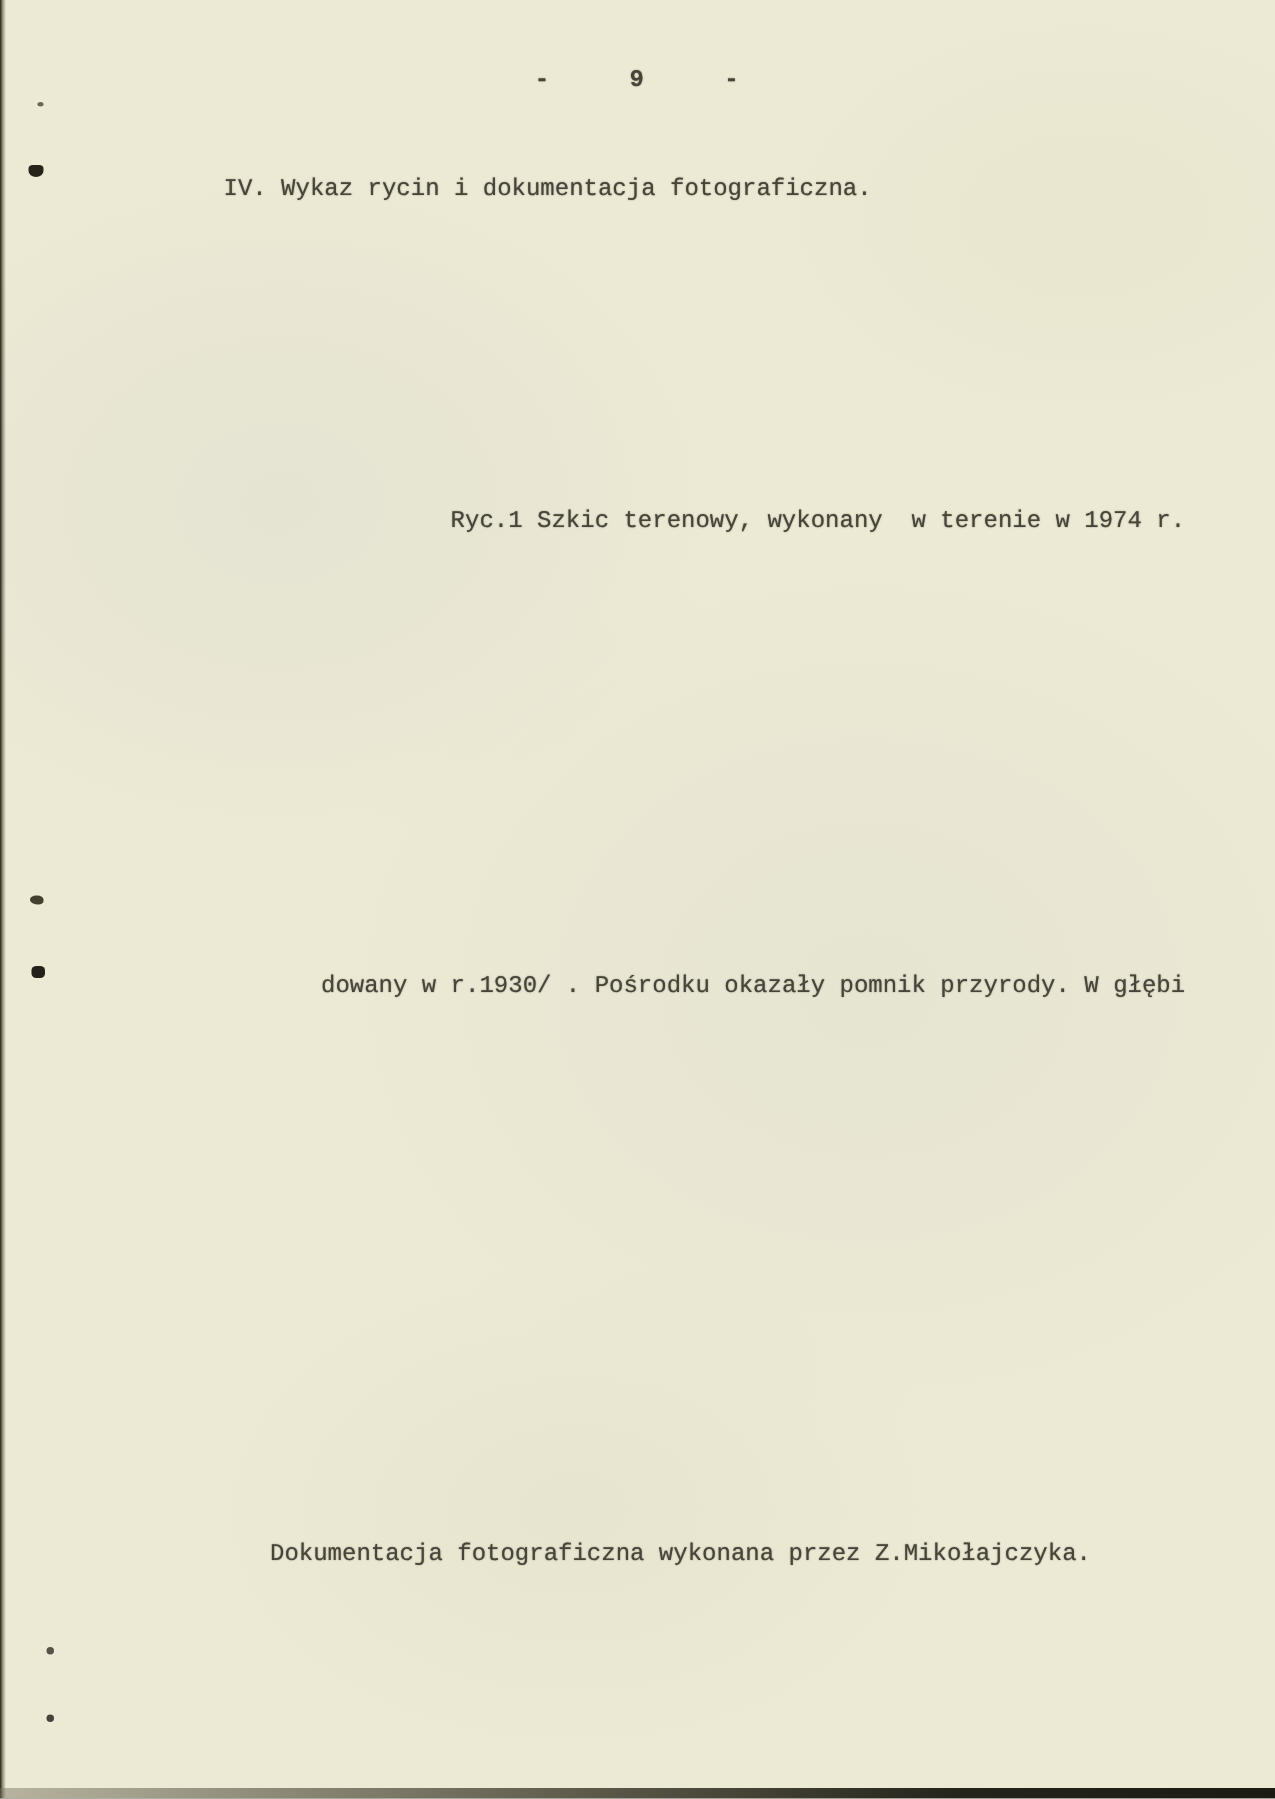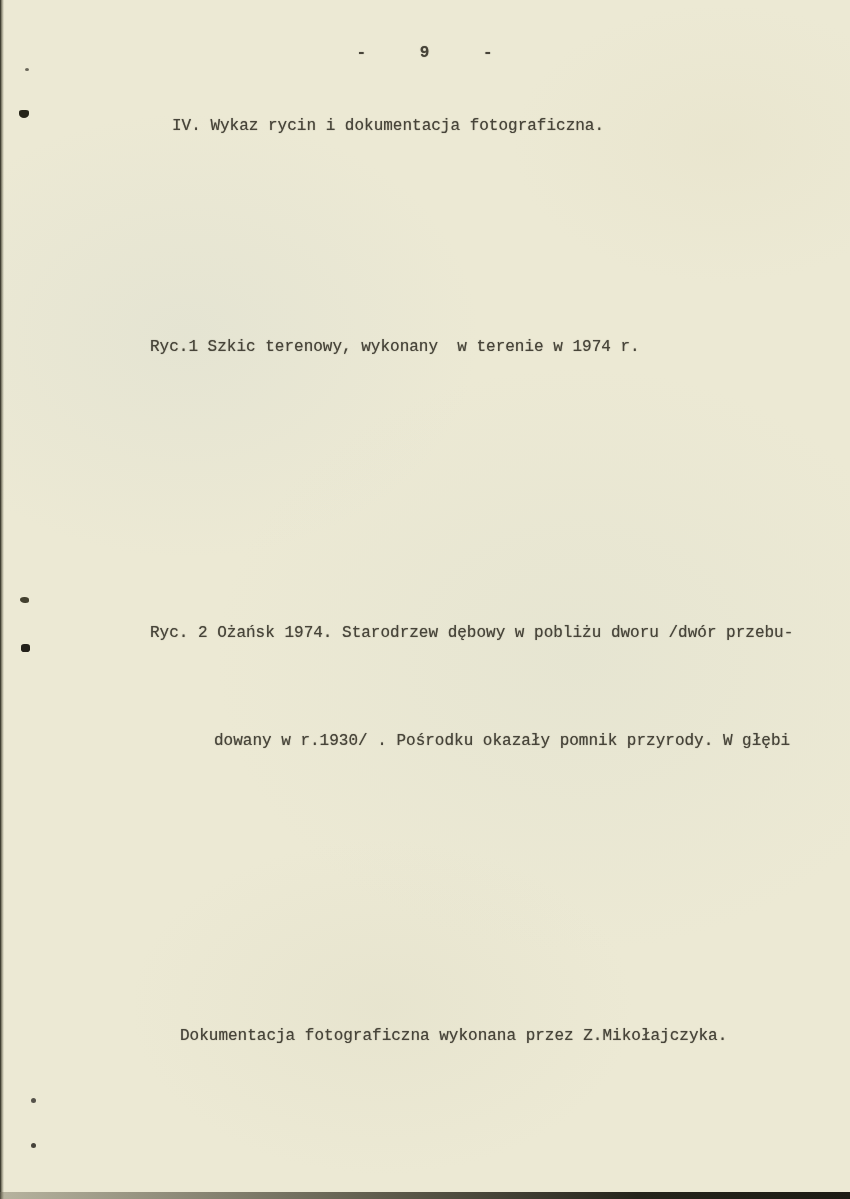--- a/index.html
+++ b/index.html
@@ -31,7 +31,7 @@
     letter-spacing:1px;
   }
   .title{
-    position:absolute;top:116px;left:172px;
+    position:absolute;top:116px;left:149px;
     line-height:20px;
   }
   .entries{

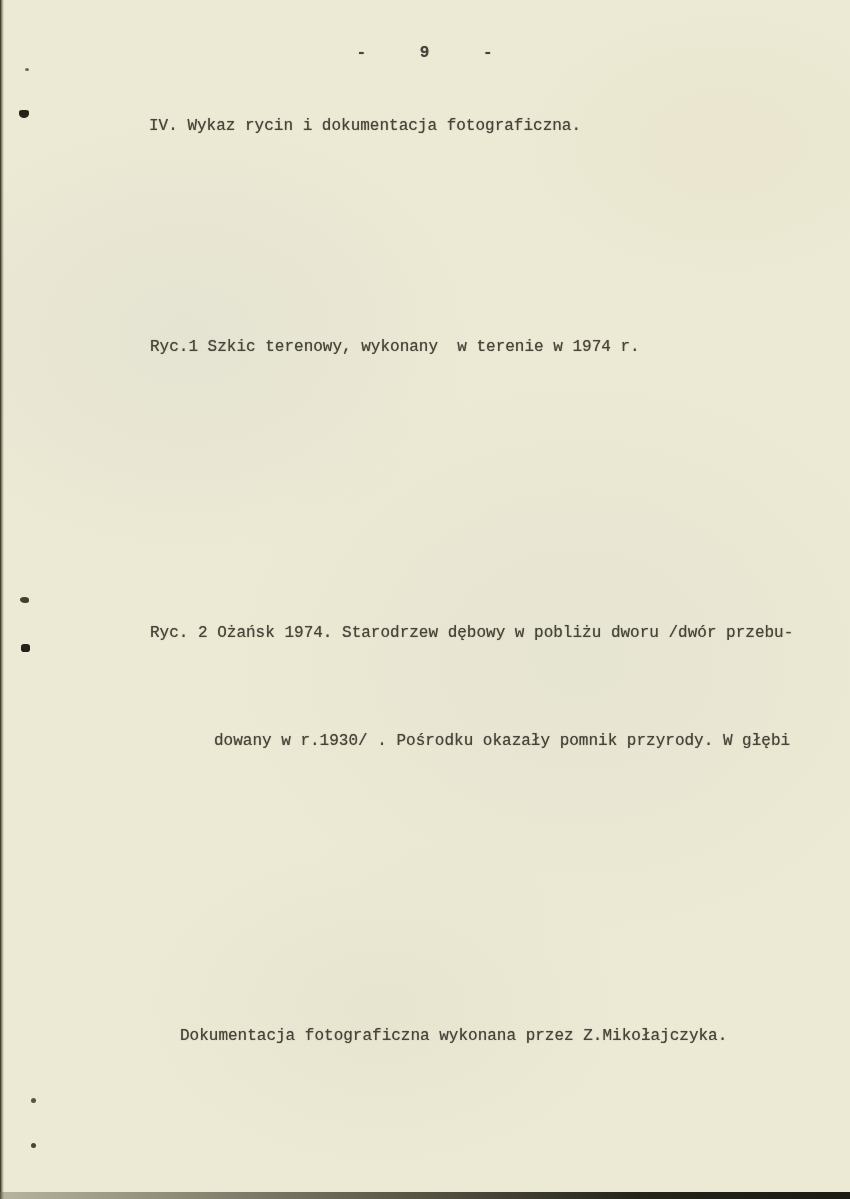--- a/index.html
+++ b/index.html
@@ -38,7 +38,7 @@
     position:absolute;top:151px;left:150px;
     line-height:35.8px;
   }
-  .entry{margin:0;padding:0;}
+  .entry{margin:0;padding:0;text-align:right;}
   .line{margin:0;padding:0;}
   .line.cont{padding-left:64px;}
   .footer{

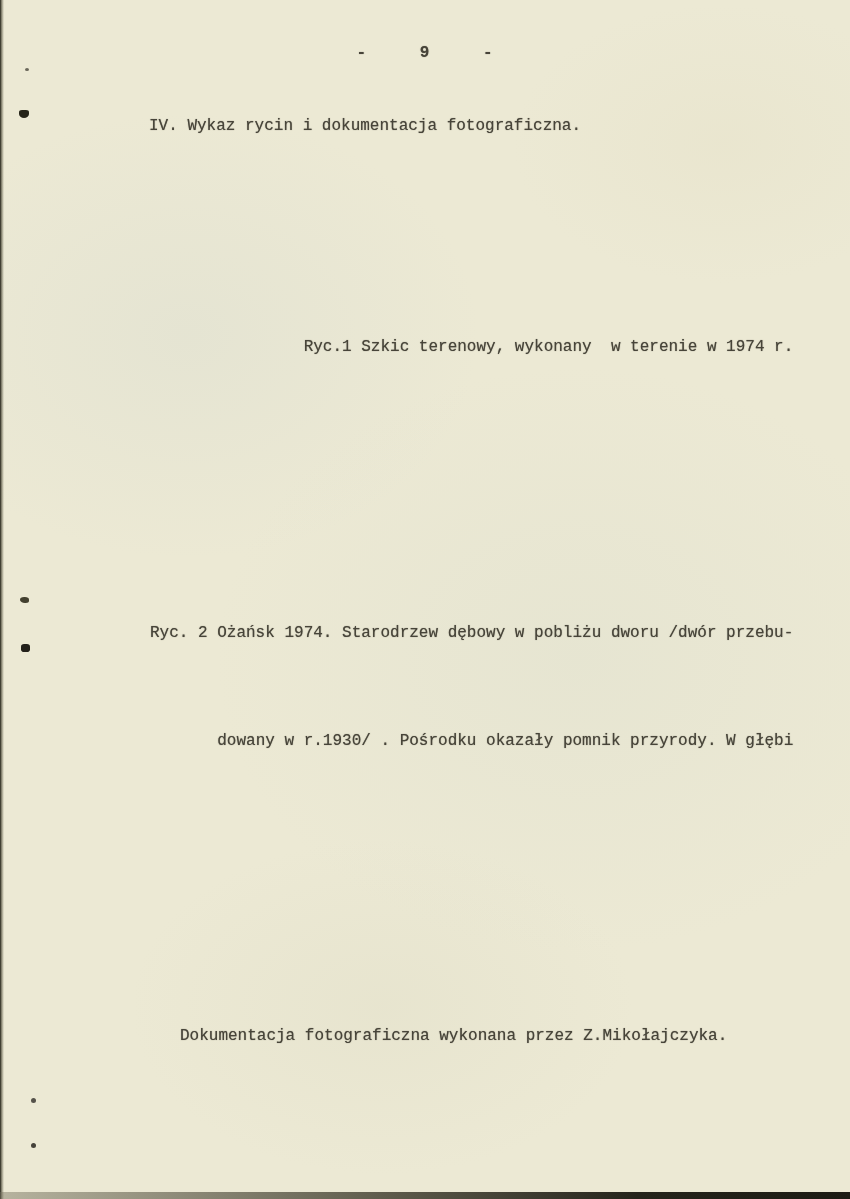--- a/index.html
+++ b/index.html
@@ -79,7 +79,6 @@
     </div>
 
     <div class="entry">
-      <div class="line first">Ryc. 2 Ożańsk 1974. Starodrzew dębowy w pobliżu dworu /dwór przebu-</div>
       <div class="line cont">dowany w r.1930/ . Pośrodku okazały pomnik przyrody. W głębi</div>
     </div>
 

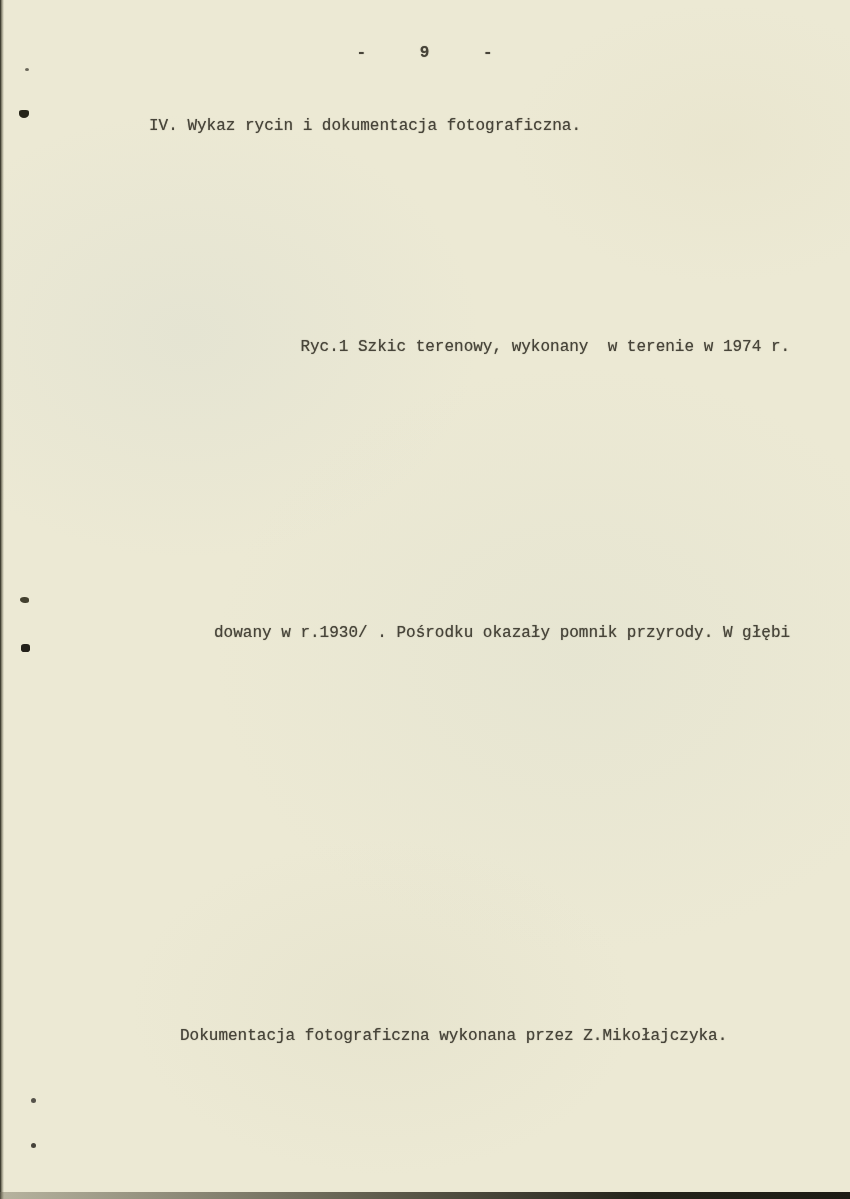--- a/index.html
+++ b/index.html
@@ -40,7 +40,7 @@
   }
   .entry{margin:0;padding:0;text-align:right;}
   .line{margin:0;padding:0;}
-  .line.cont{padding-left:64px;}
+  .line.cont{padding-left:64px;margin-top:24px;}
   .footer{
     position:absolute;top:1026px;left:180px;
     line-height:20px;

